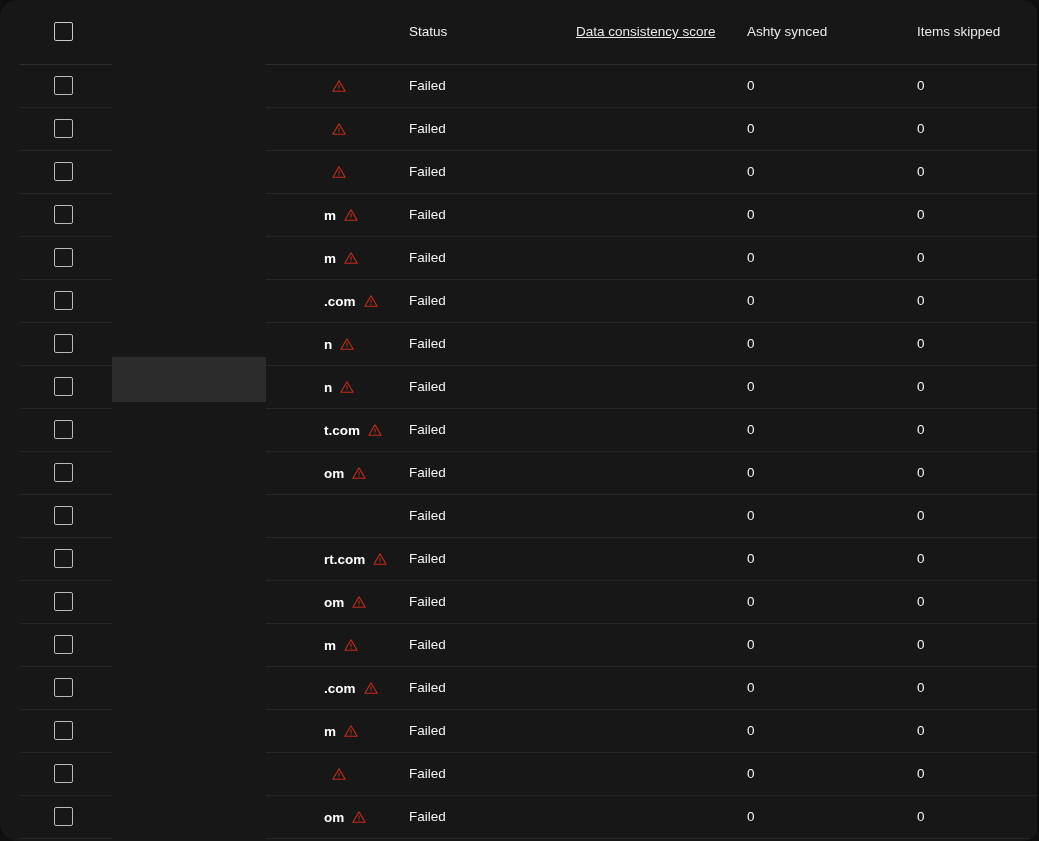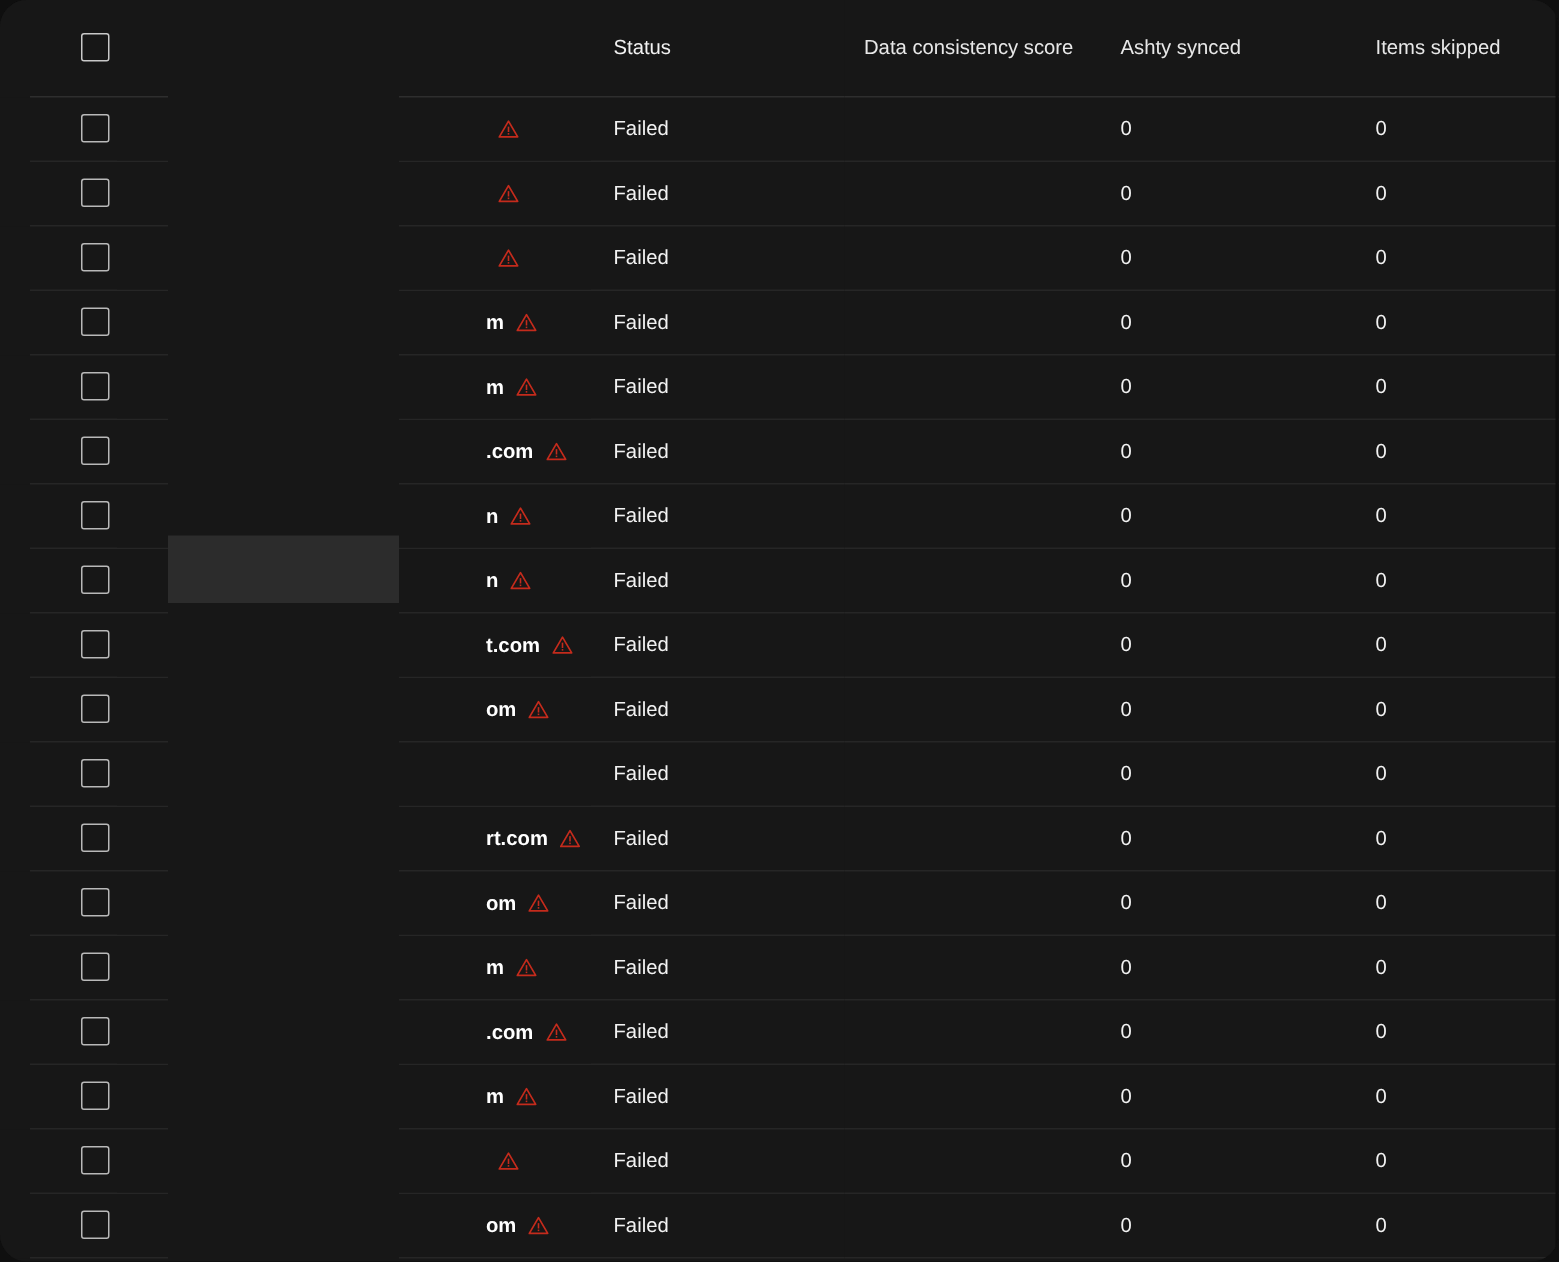--- a/index.html
+++ b/index.html
@@ -130,7 +130,7 @@
   .cell-status { padding-left: 15px; color: #f2f2f2; }
   thead .cell-status { padding-left: 15px; }
 
-  .cell-score  { padding-left: 13px; }
+  .cell-score  { padding-left: 13px; text-decoration: underline; }
   thead .cell-score { padding-left: 13px; }
 
   .cell-synced { padding-left: 13px; }

